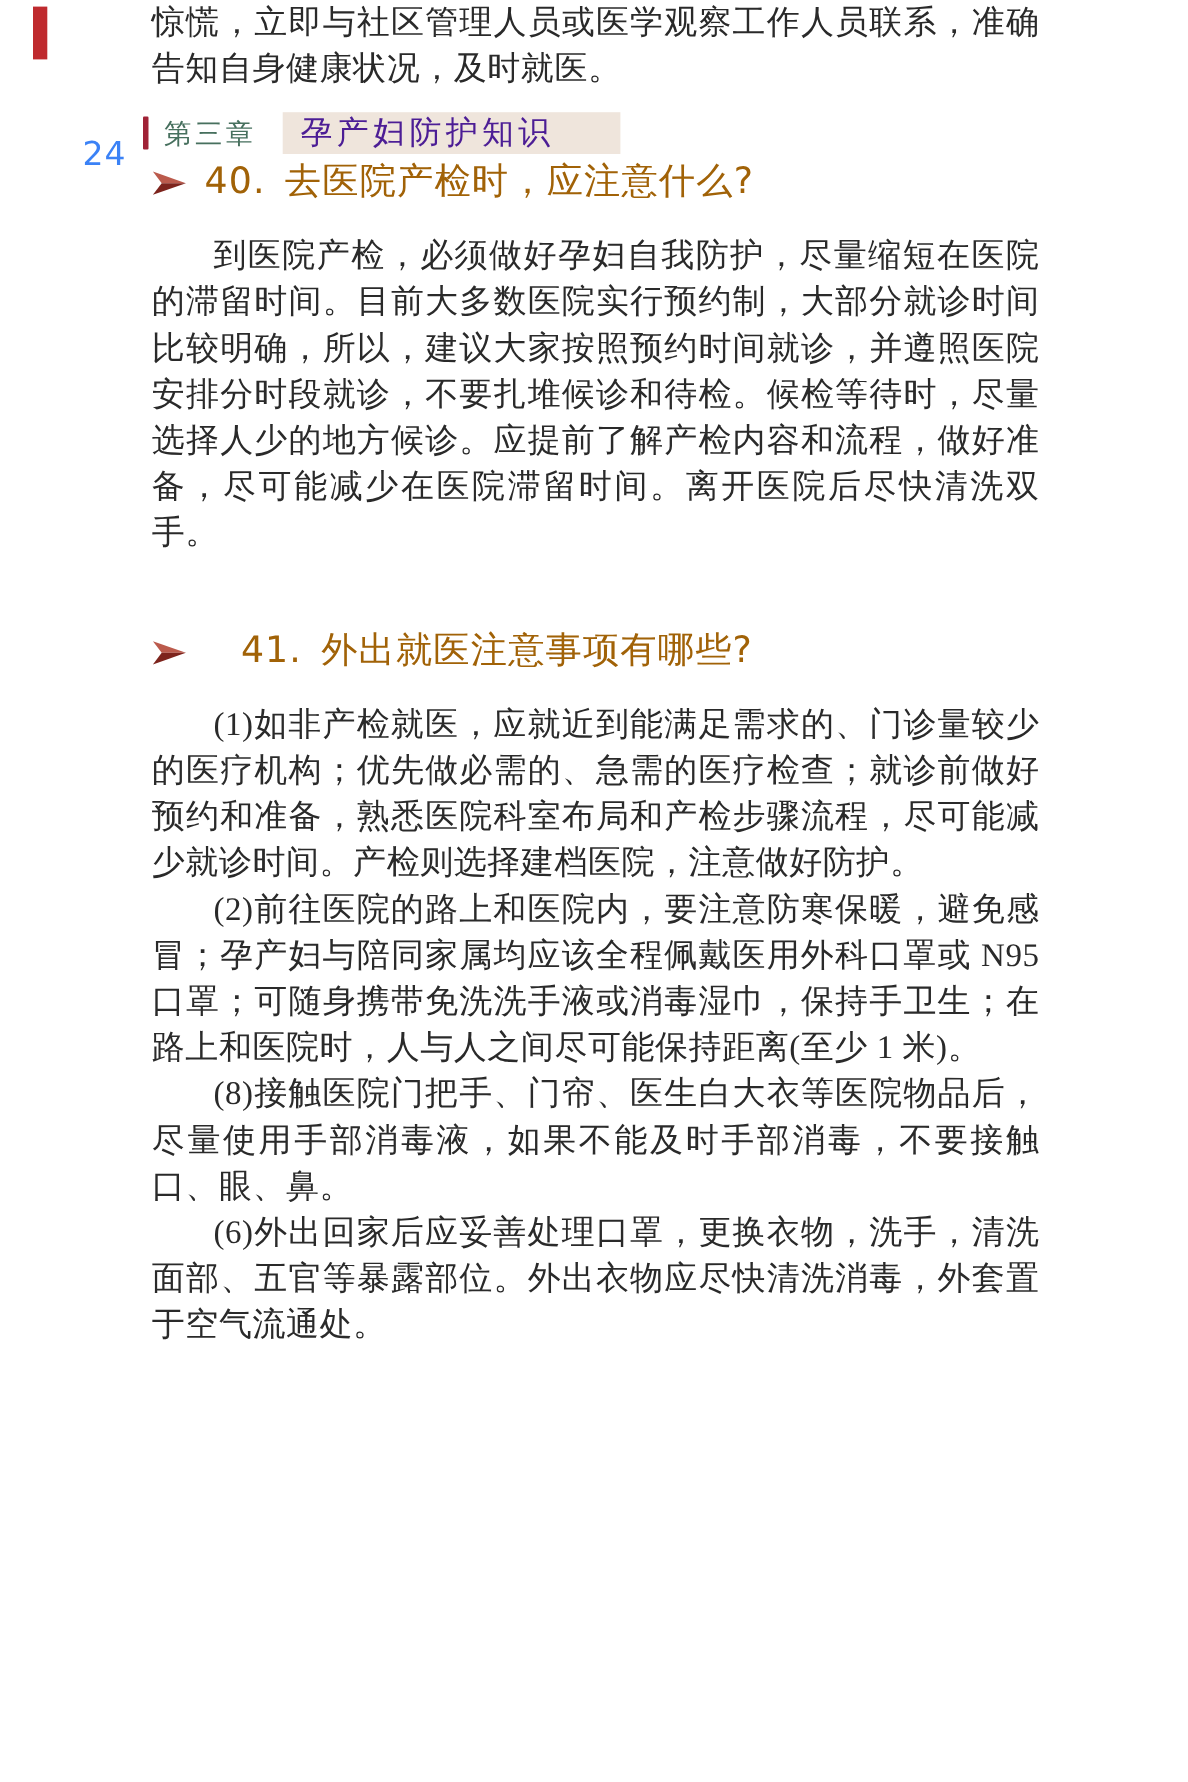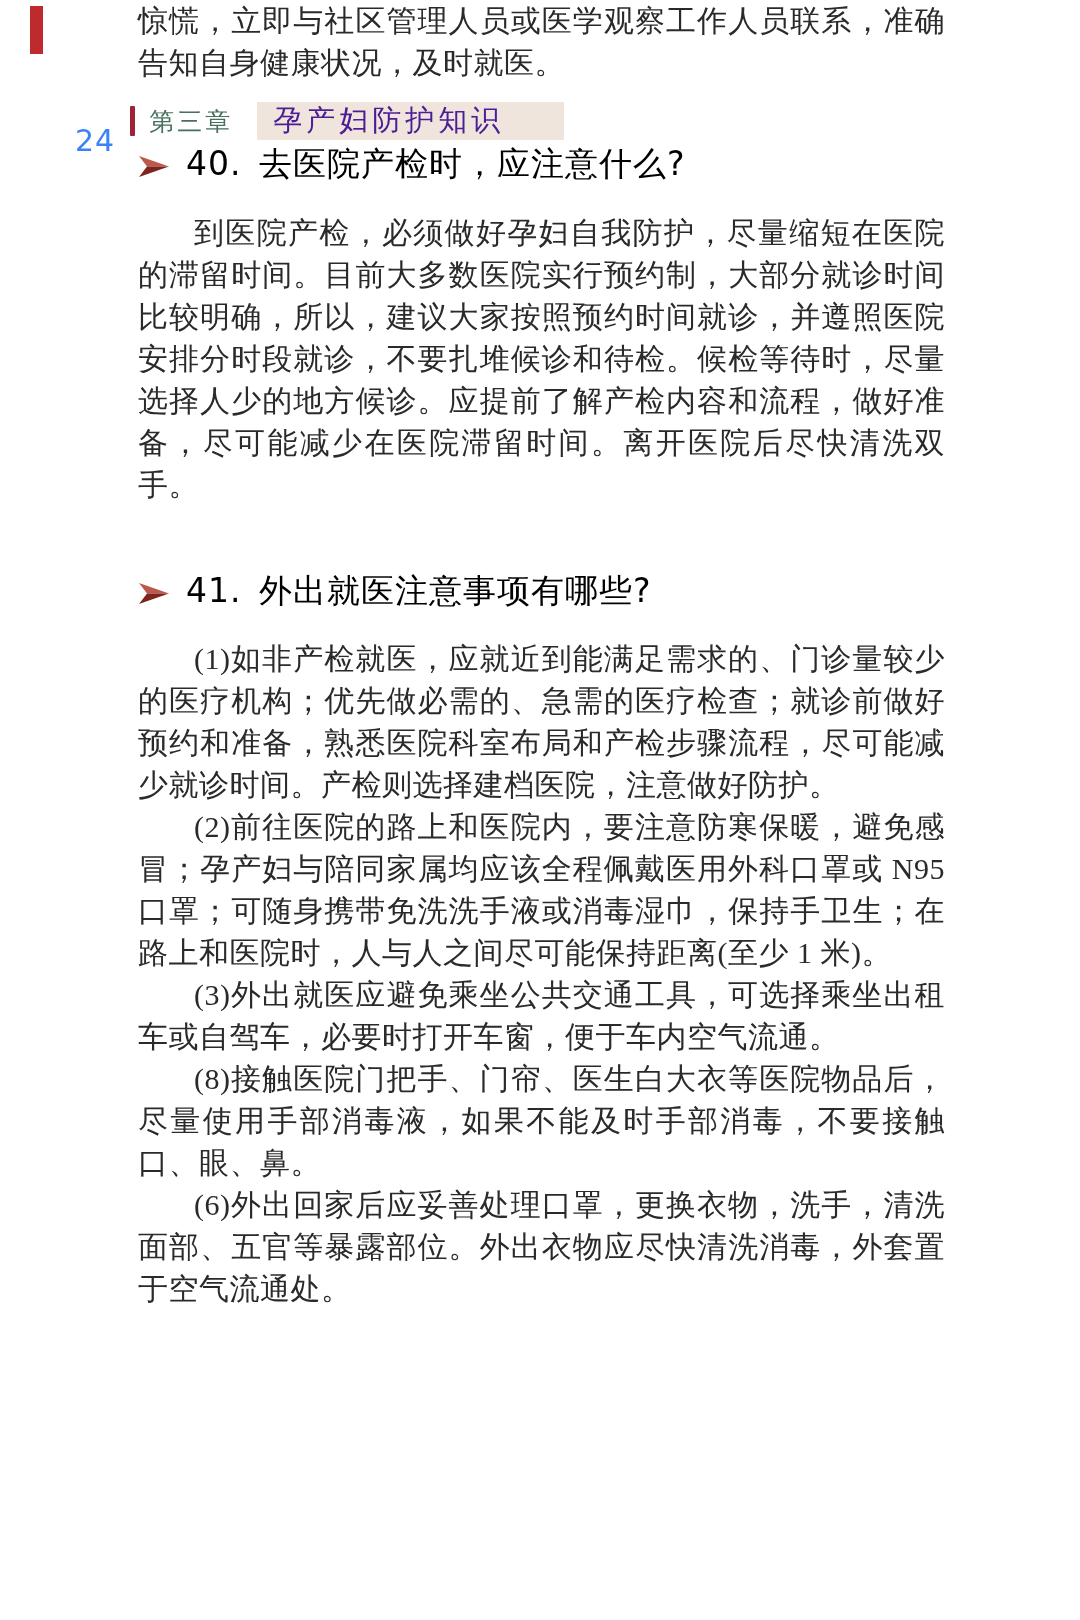--- a/index.html
+++ b/index.html
@@ -60,7 +60,7 @@
     font-family:"DejaVu Sans","Liberation Sans",sans-serif;
     font-weight:500;
     font-size:33px; line-height:46px;
-    color:#000000;
+    color:#a16207;
     letter-spacing:1px;
     word-spacing:6px;
   }

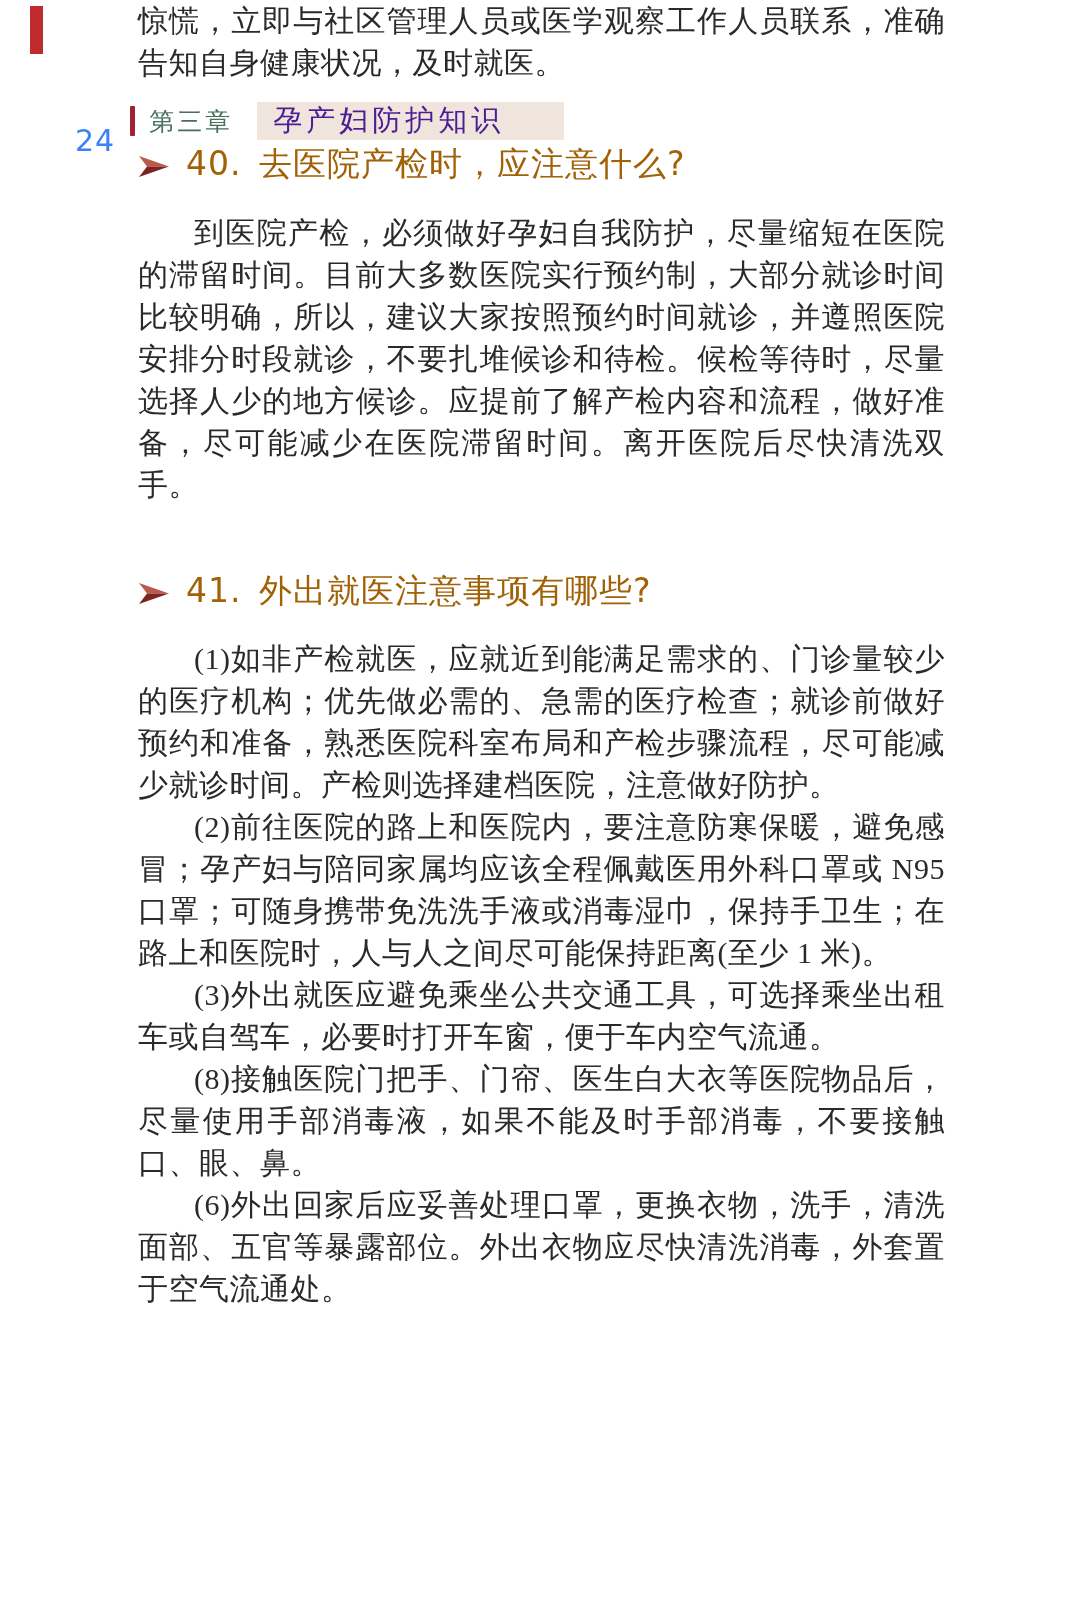--- a/index.html
+++ b/index.html
@@ -65,7 +65,7 @@
     word-spacing:6px;
   }
   h2.first { margin-top:57px; margin-bottom:25px; }
-  h2.second { margin-top:62px; margin-bottom:24px; }
+  h2.second { margin-top:62px; margin-bottom:24px;gap:33px; }
   .arrow-wrap {
     display:inline-flex; align-items:center;
     margin-right:16px; margin-top:4px;

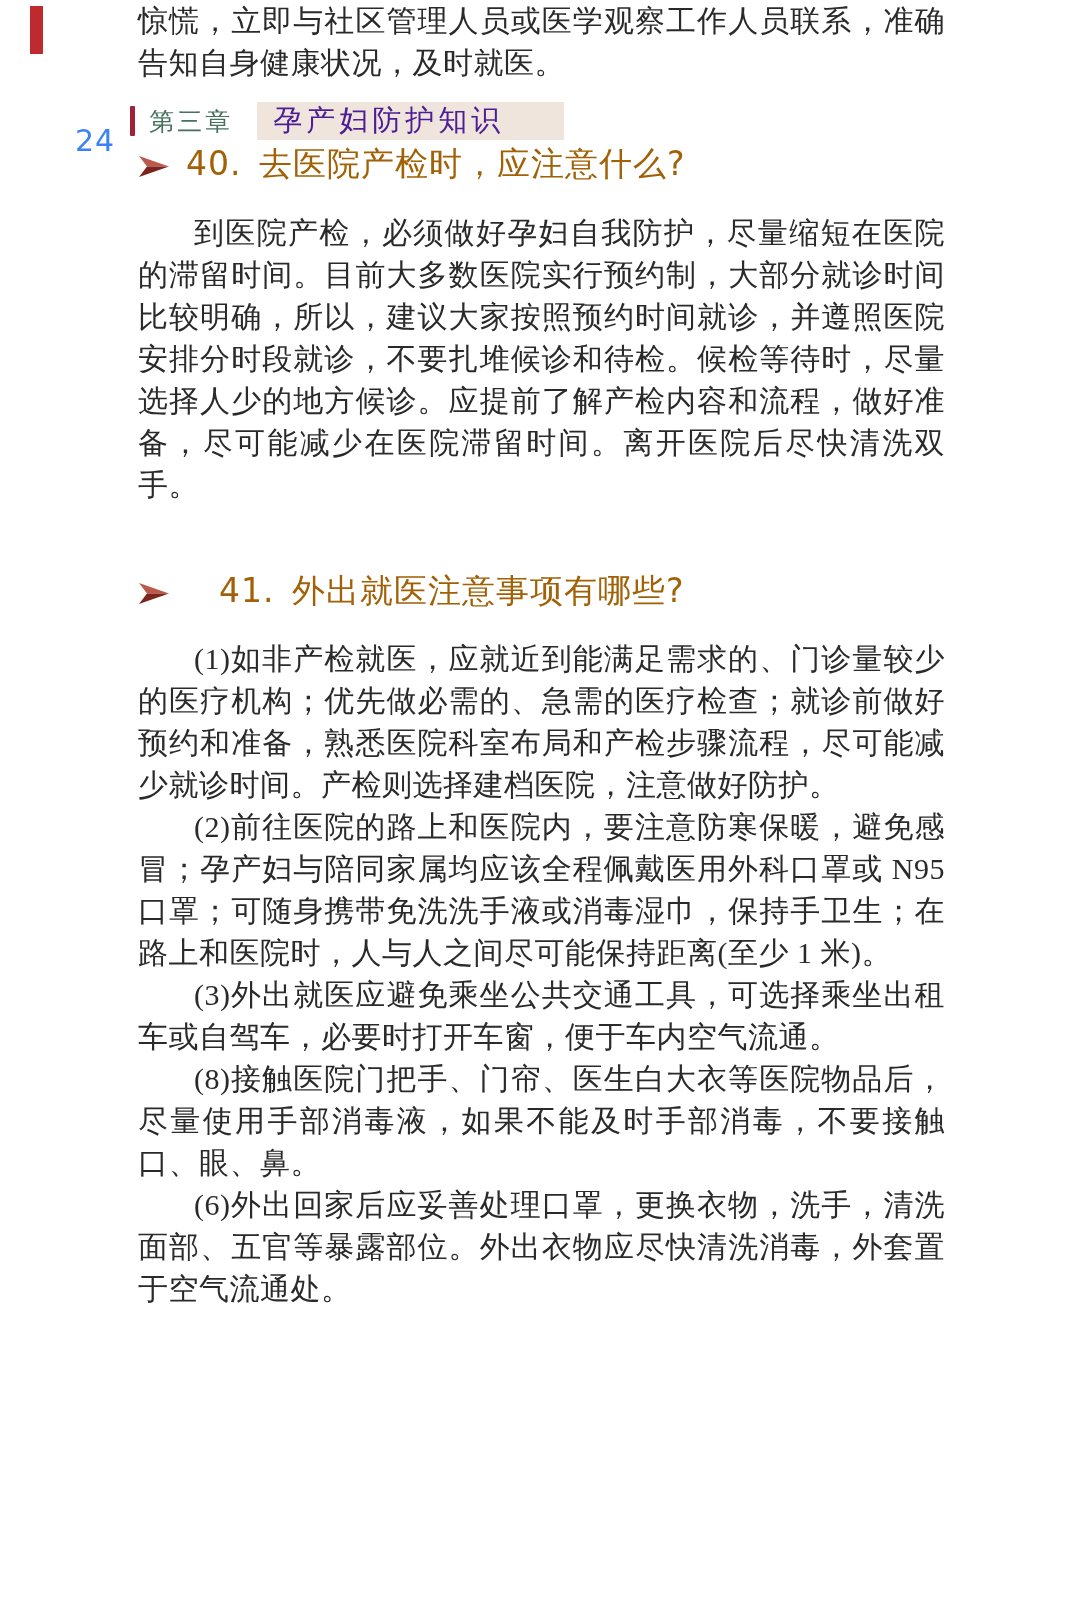--- a/index.html
+++ b/index.html
@@ -116,7 +116,6 @@
 
     <p class="body-para indent">(1)如非产检就医，应就近到能满足需求的、门诊量较少的医疗机构；优先做必需的、急需的医疗检查；就诊前做好预约和准备，熟悉医院科室布局和产检步骤流程，尽可能减少就诊时间。产检则选择建档医院，注意做好防护。</p>
     <p class="body-para indent">(2)前往医院的路上和医院内，要注意防寒保暖，避免感冒；孕产妇与陪同家属均应该全程佩戴医用外科口罩或 N95 口罩；可随身携带免洗洗手液或消毒湿巾，保持手卫生；在路上和医院时，人与人之间尽可能保持距离(至少 1 米)。</p>
-    <p class="body-para indent">(3)外出就医应避免乘坐公共交通工具，可选择乘坐出租车或自驾车，必要时打开车窗，便于车内空气流通。</p>
     <p class="body-para indent">(8)接触医院门把手、门帘、医生白大衣等医院物品后，尽量使用手部消毒液，如果不能及时手部消毒，不要接触口、眼、鼻。</p>
     <p class="body-para indent">(6)外出回家后应妥善处理口罩，更换衣物，洗手，清洗面部、五官等暴露部位。外出衣物应尽快清洗消毒，外套置于空气流通处。</p>
 

